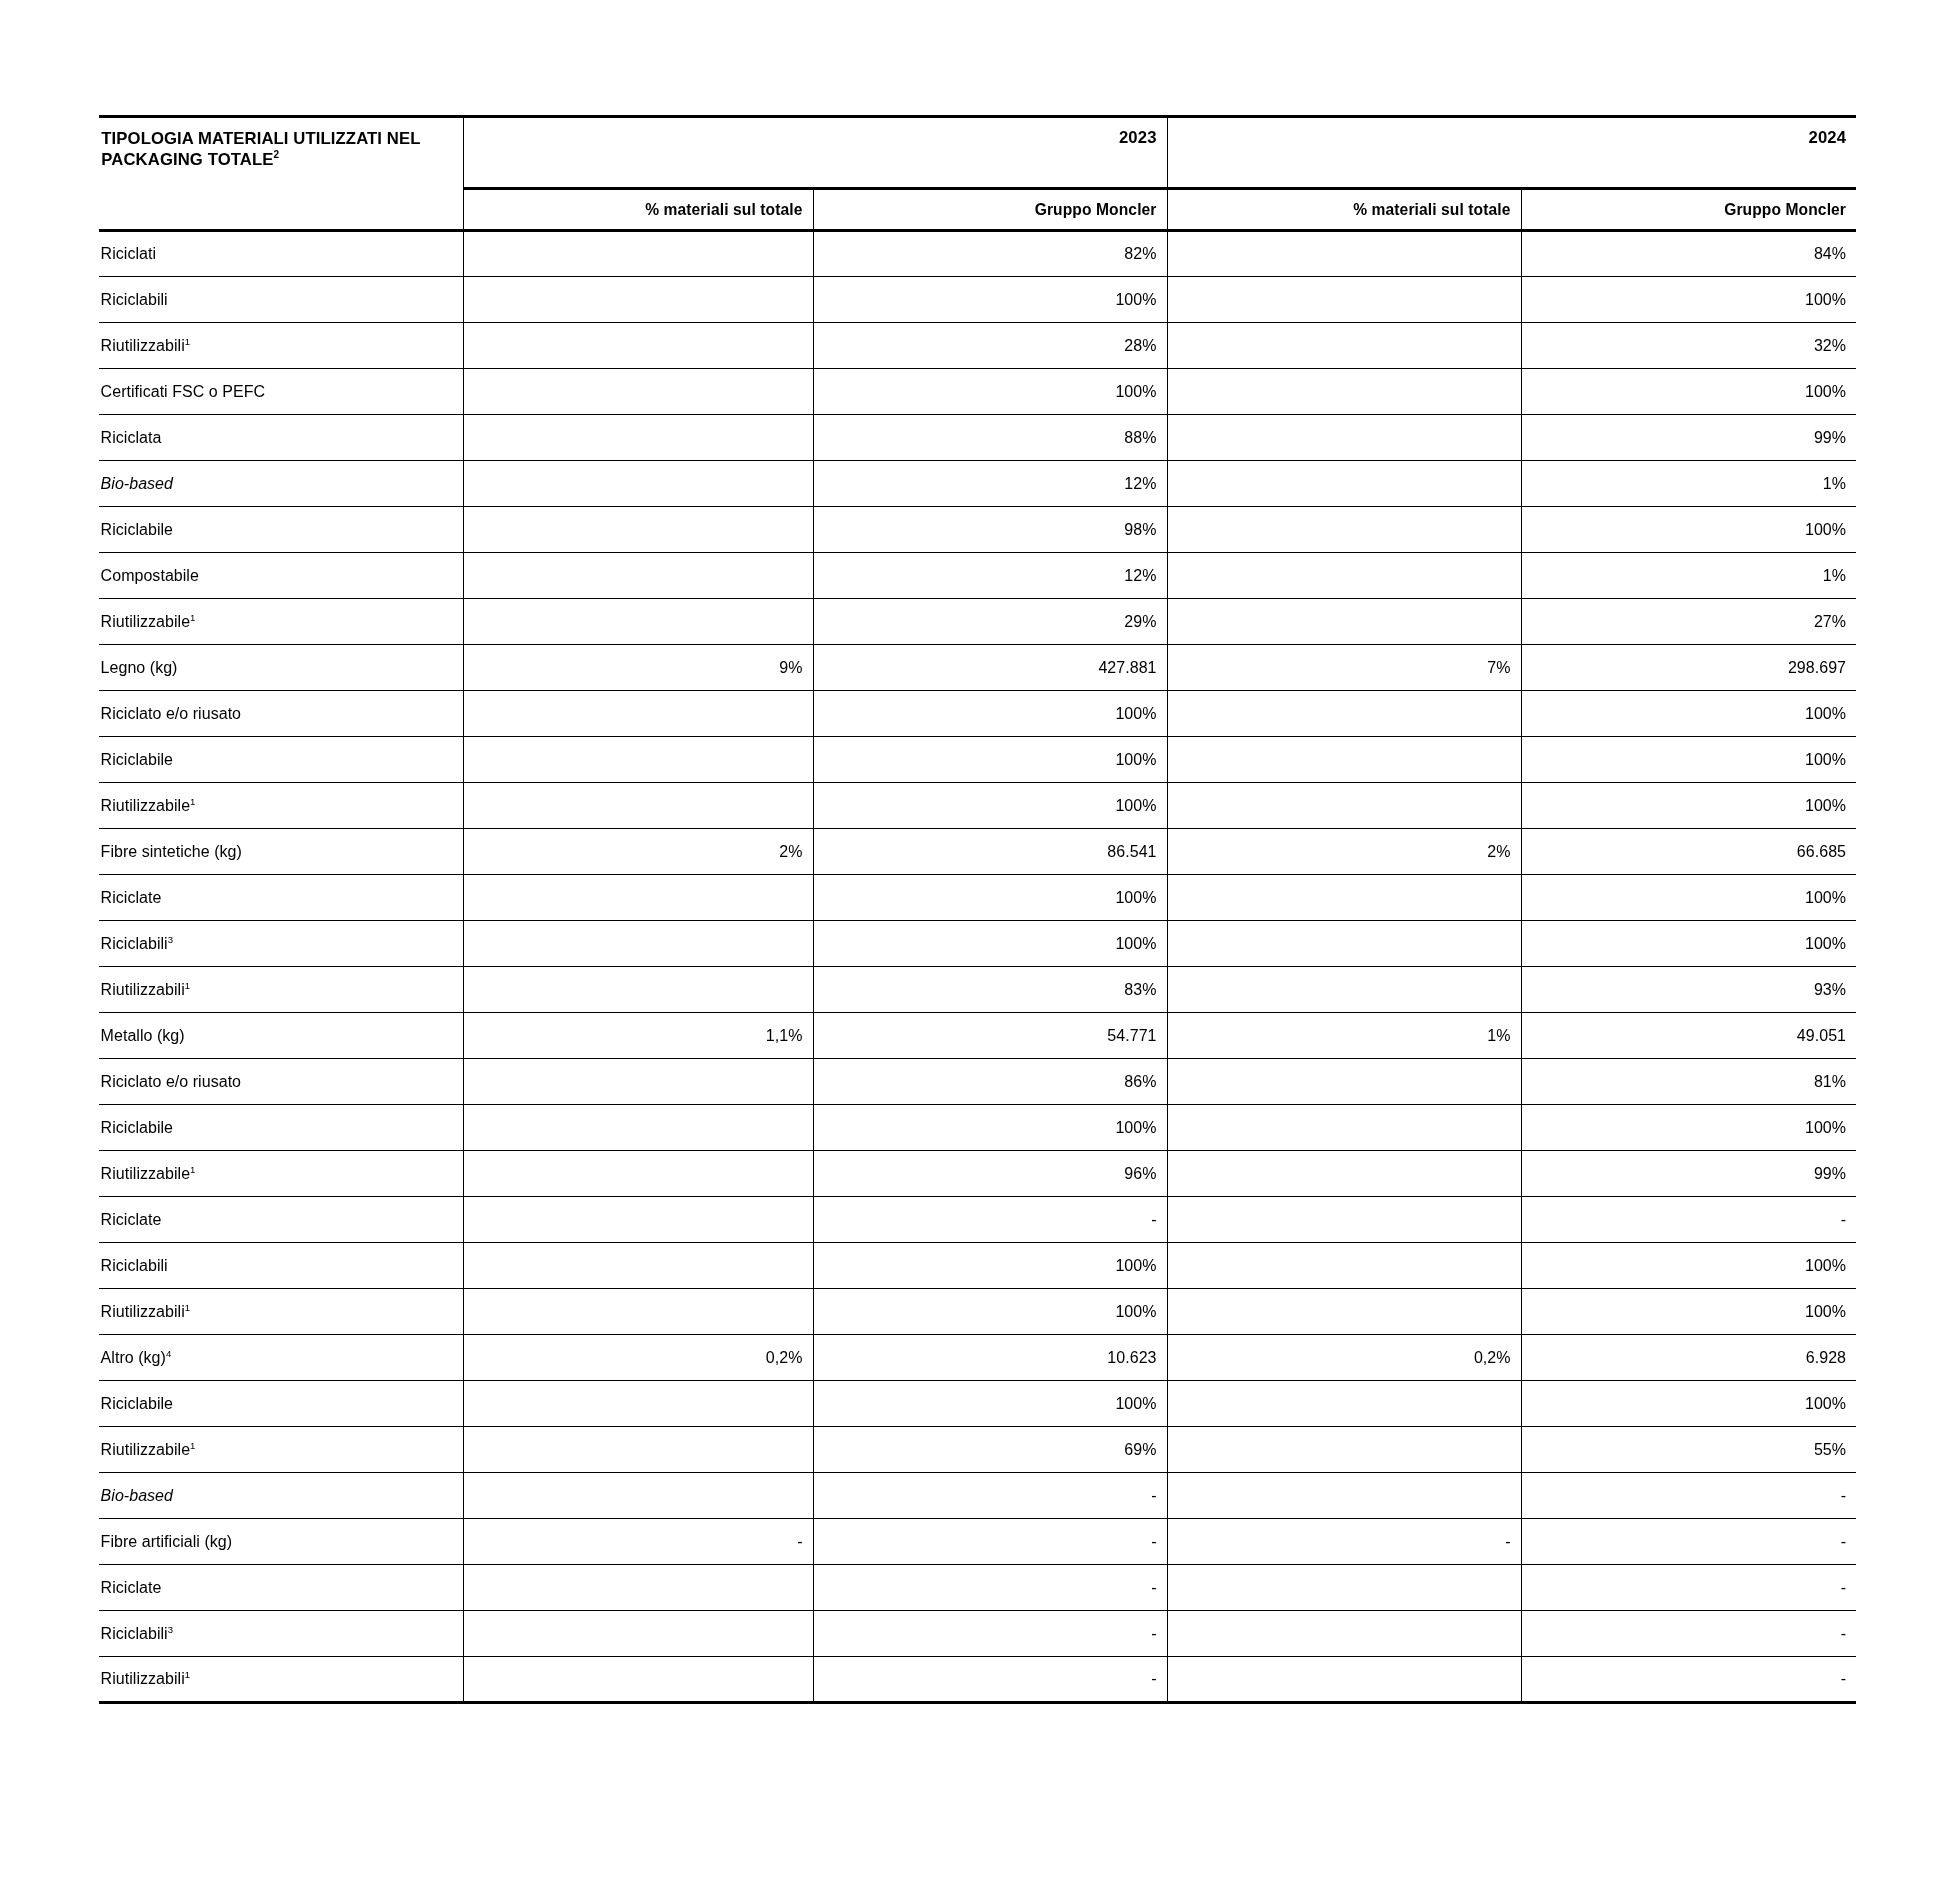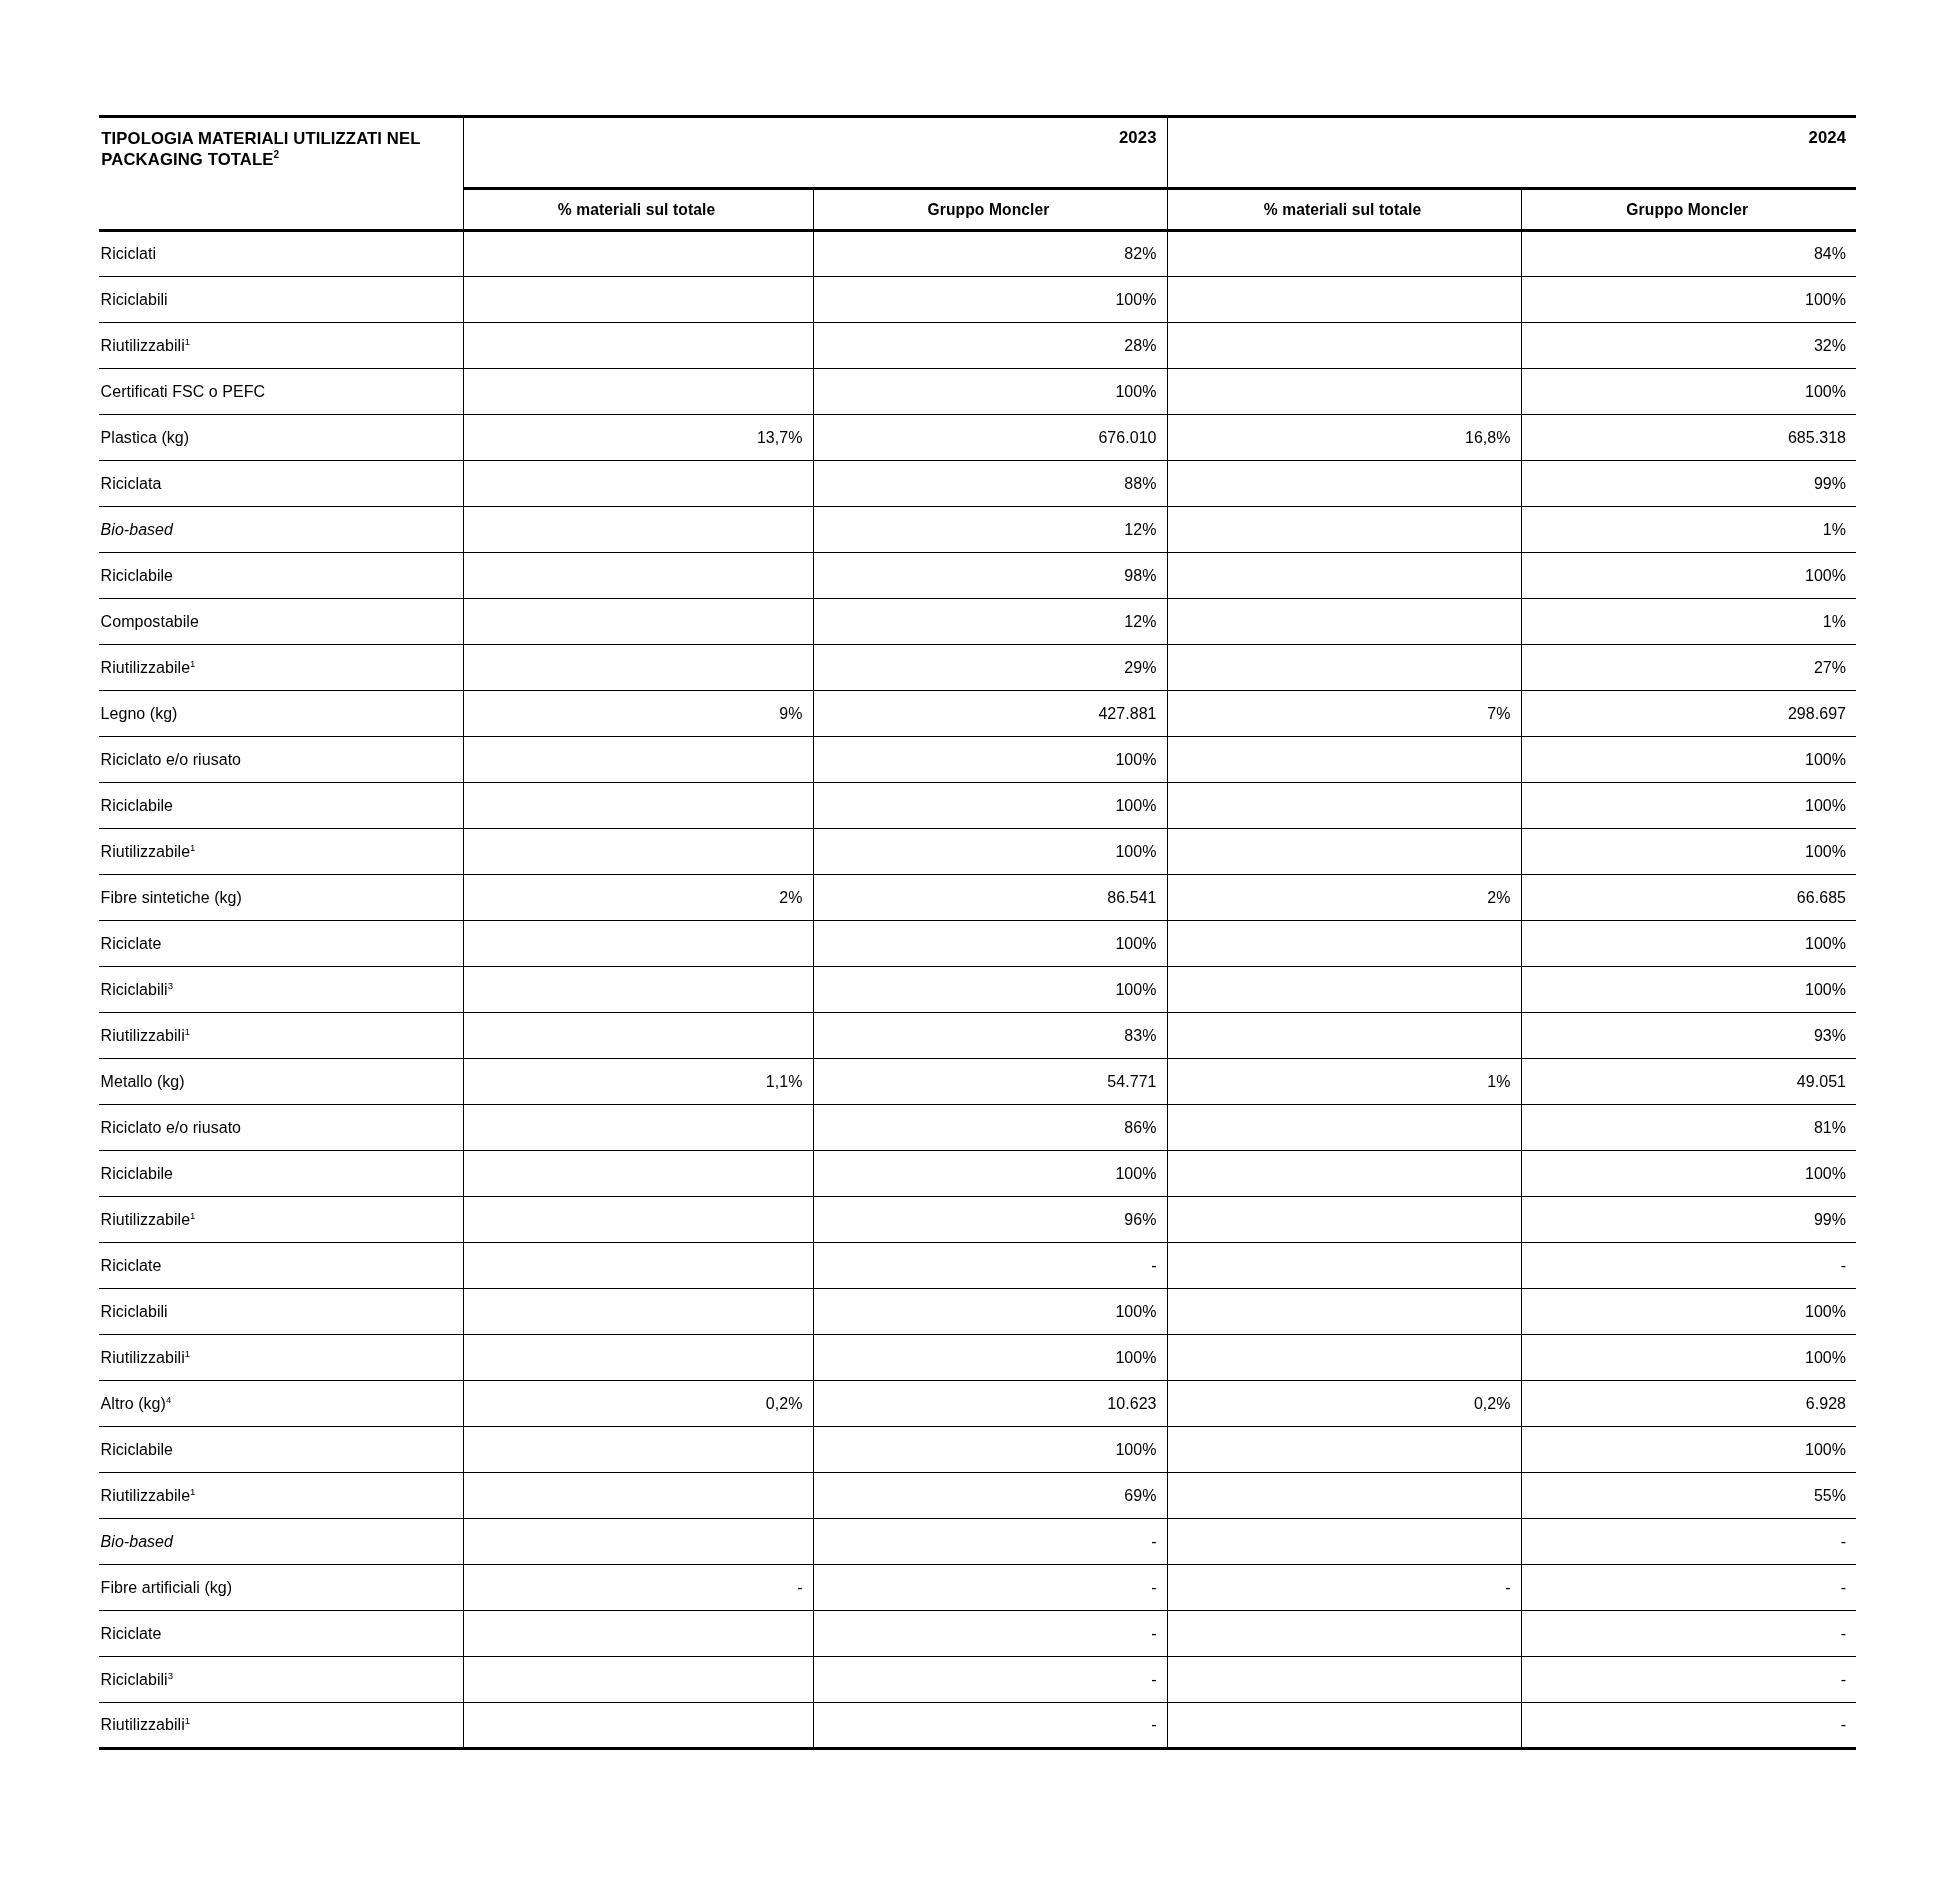--- a/index.html
+++ b/index.html
@@ -74,7 +74,7 @@
     border-bottom: 3.5px solid #000;
     height: 42px;
     box-sizing: border-box;
-    text-align: center;
+    text-align: right;
     font-size: 15.6px;
     font-weight: bold;
     padding: 0 10px 0 7px;

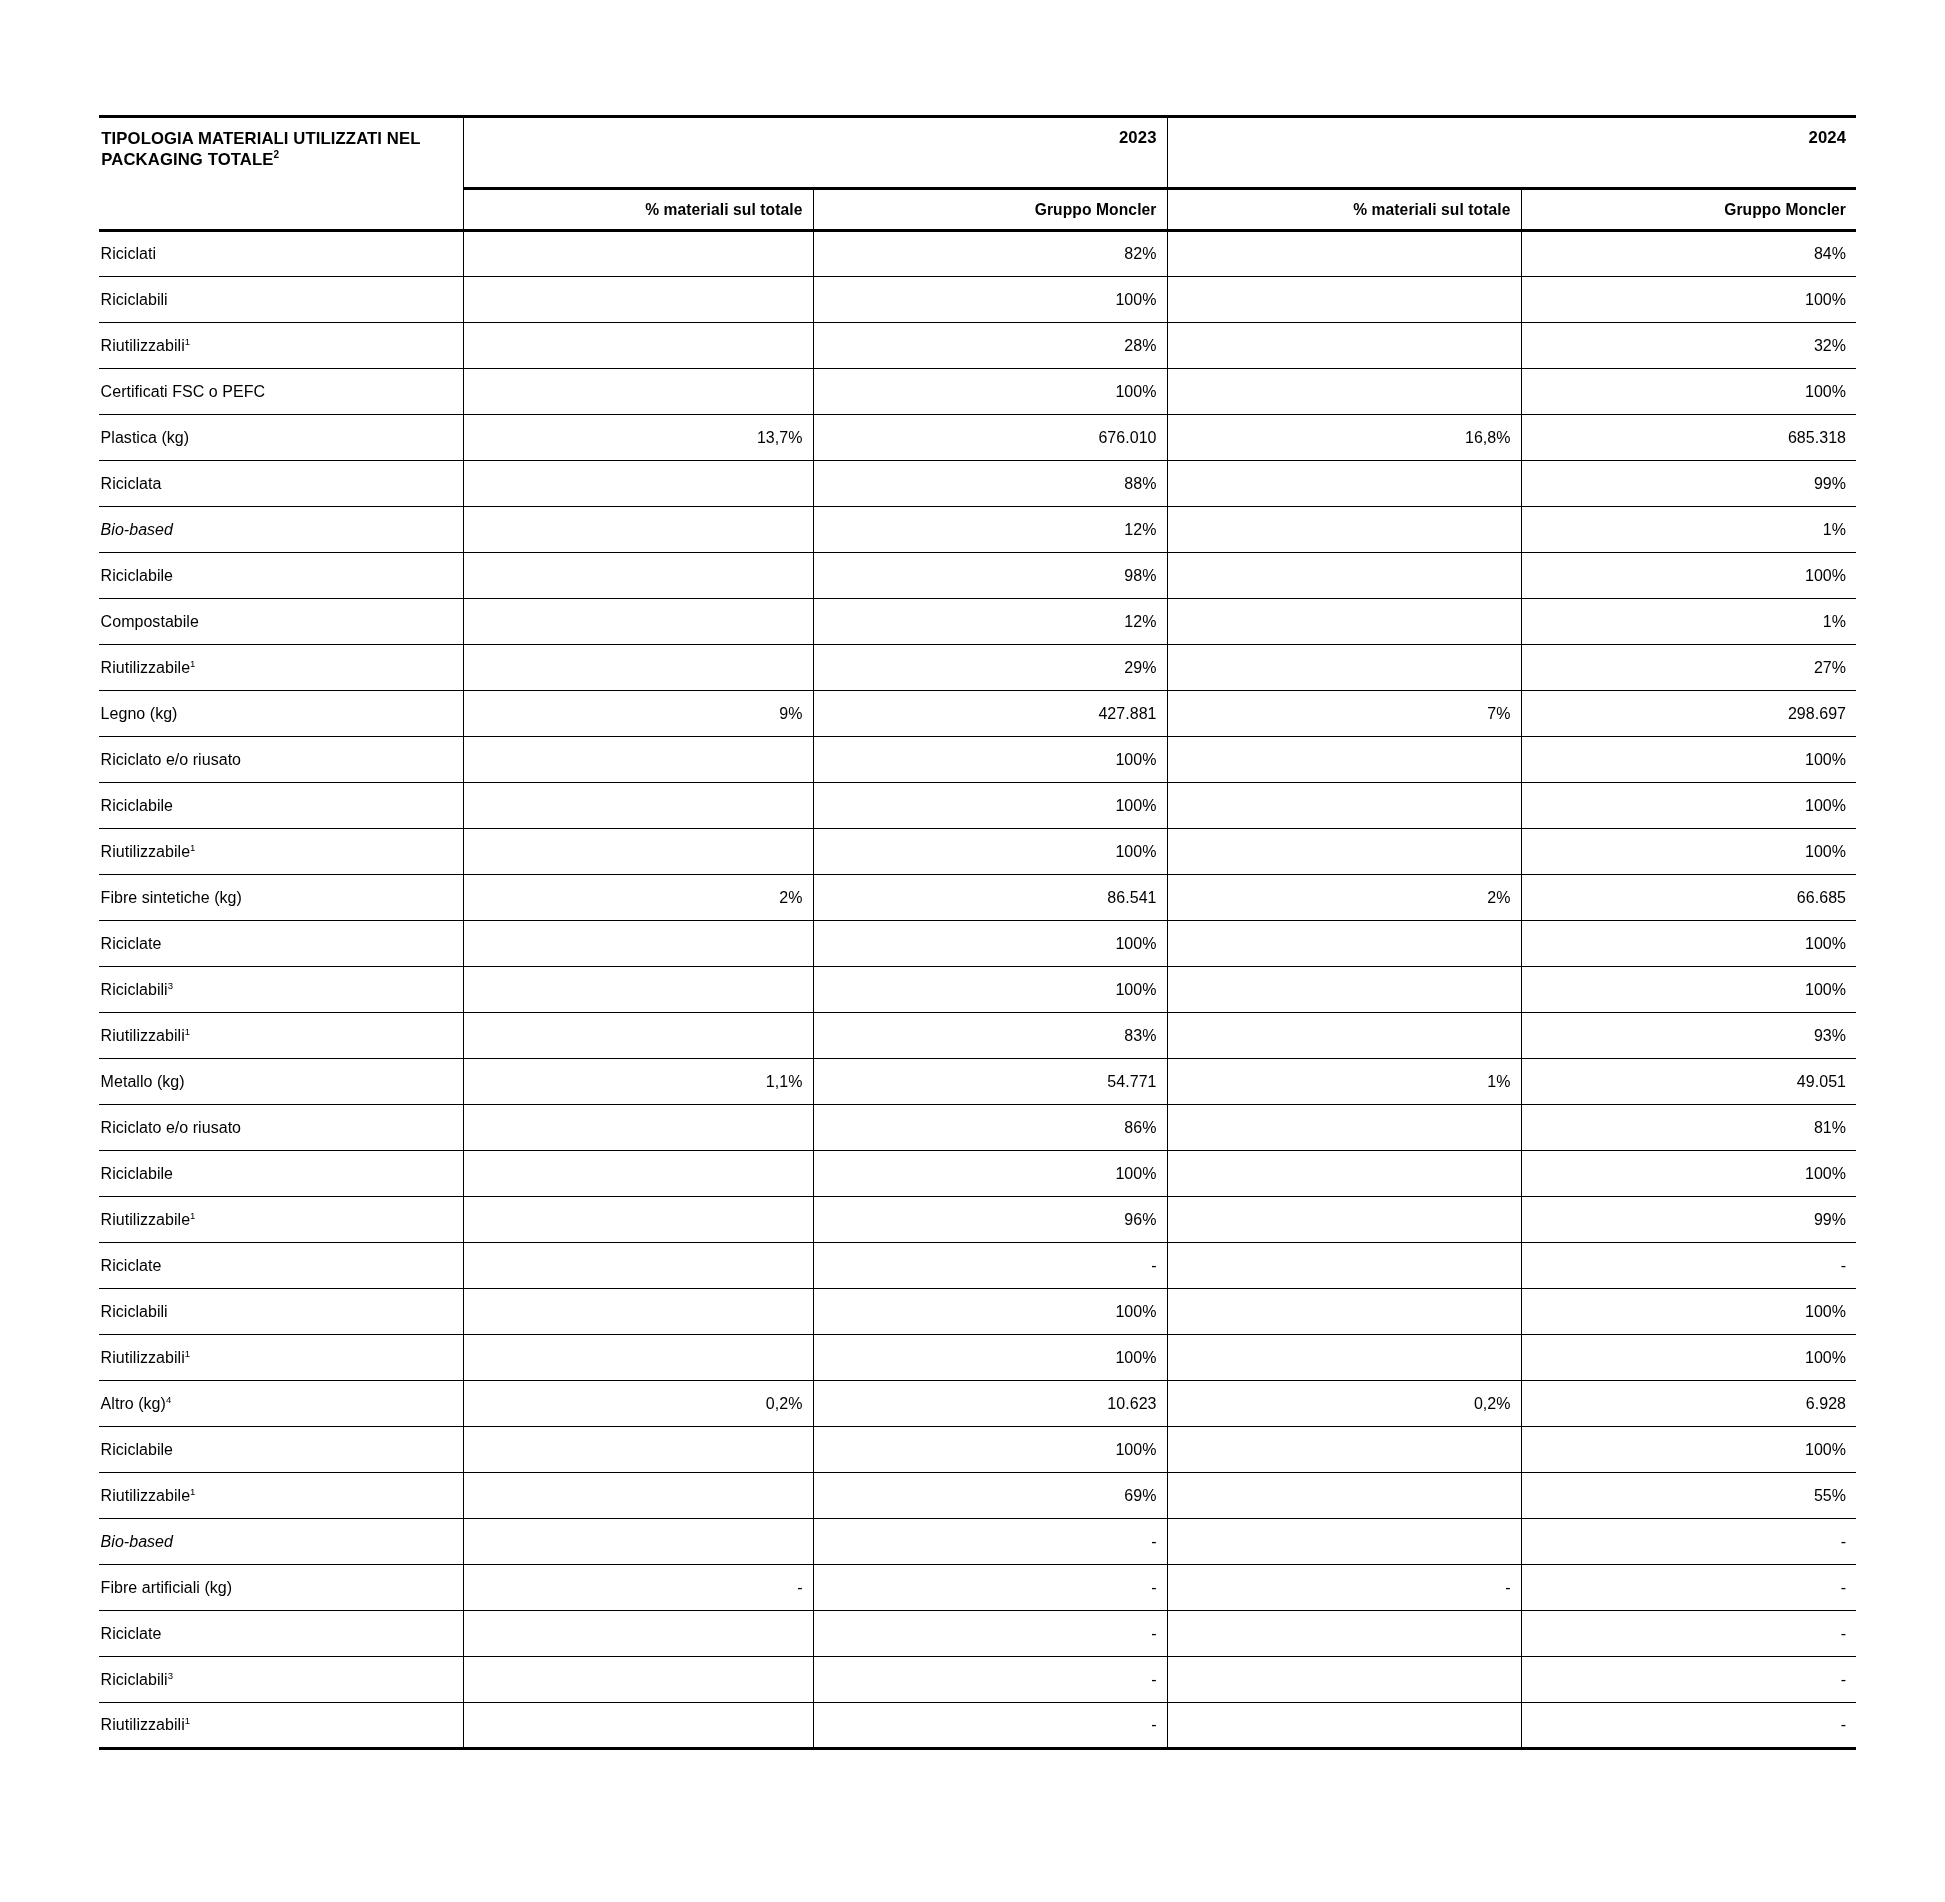--- a/index.html
+++ b/index.html
@@ -185,13 +185,6 @@
             <td class="cell-val div-minor">100%</td>
           </tr>
           <tr>
-            <td class="cell-label">Plastica (kg)</td>
-            <td class="cell-val div-major">13,7%</td>
-            <td class="cell-val div-minor">676.010</td>
-            <td class="cell-val div-major">16,8%</td>
-            <td class="cell-val div-minor">685.318</td>
-          </tr>
-          <tr>
             <td class="cell-label indent">Riciclata</td>
             <td class="cell-val div-major"></td>
             <td class="cell-val div-minor">88%</td>

